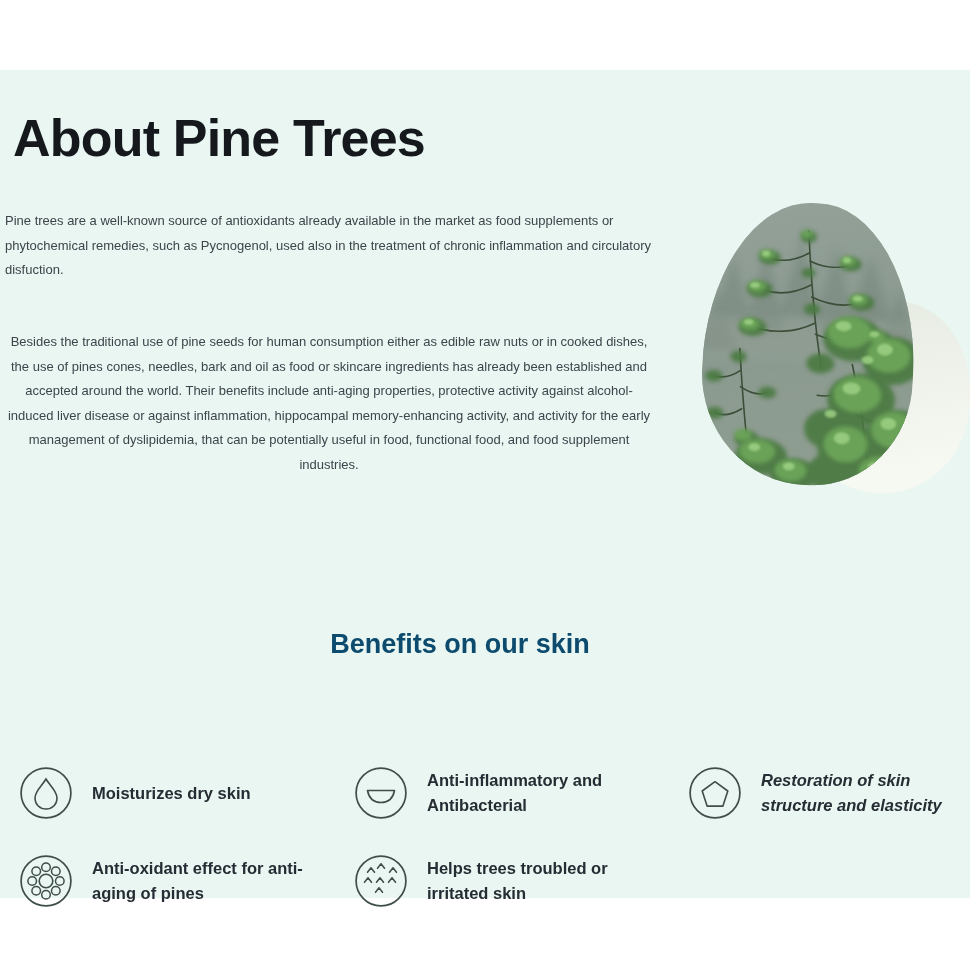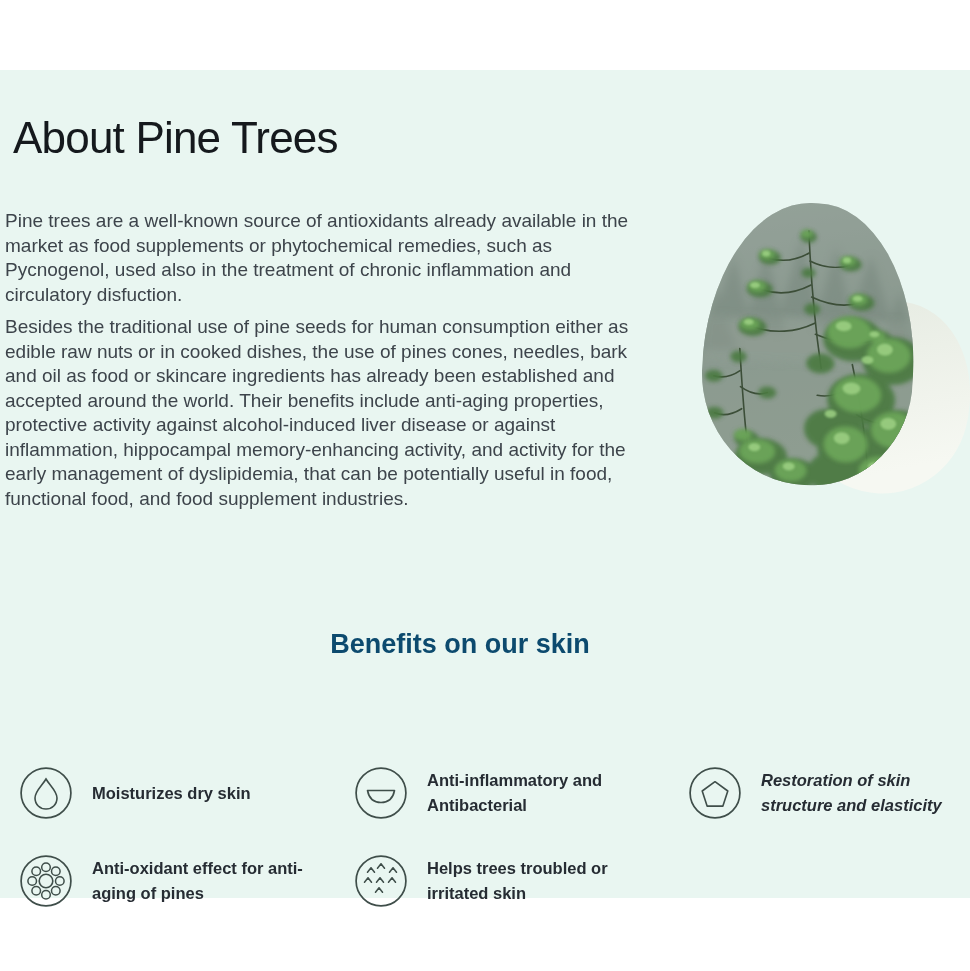--- a/index.html
+++ b/index.html
@@ -7,8 +7,8 @@
   .page{position:relative;width:970px;height:971px;background:#ffffff;overflow:hidden;}
   .mint{position:absolute;left:0;top:70px;width:970px;height:828px;background:#e9f6f1;}
 
-  .title{position:absolute;left:13px;top:116px;margin:0;font-size:44px;line-height:44px;
-         font-weight:400;letter-spacing:-0.8px;color:#15191d;}
+  .title{position:absolute;left:13px;top:116px;margin:0;font-size:52px;line-height:44px;
+         font-weight:700;letter-spacing:-0.8px;color:#15191d;}
 
   .para{position:absolute;left:5px;width:648px;margin:0;font-size:19px;line-height:24.5px;
         color:#3d444b;}

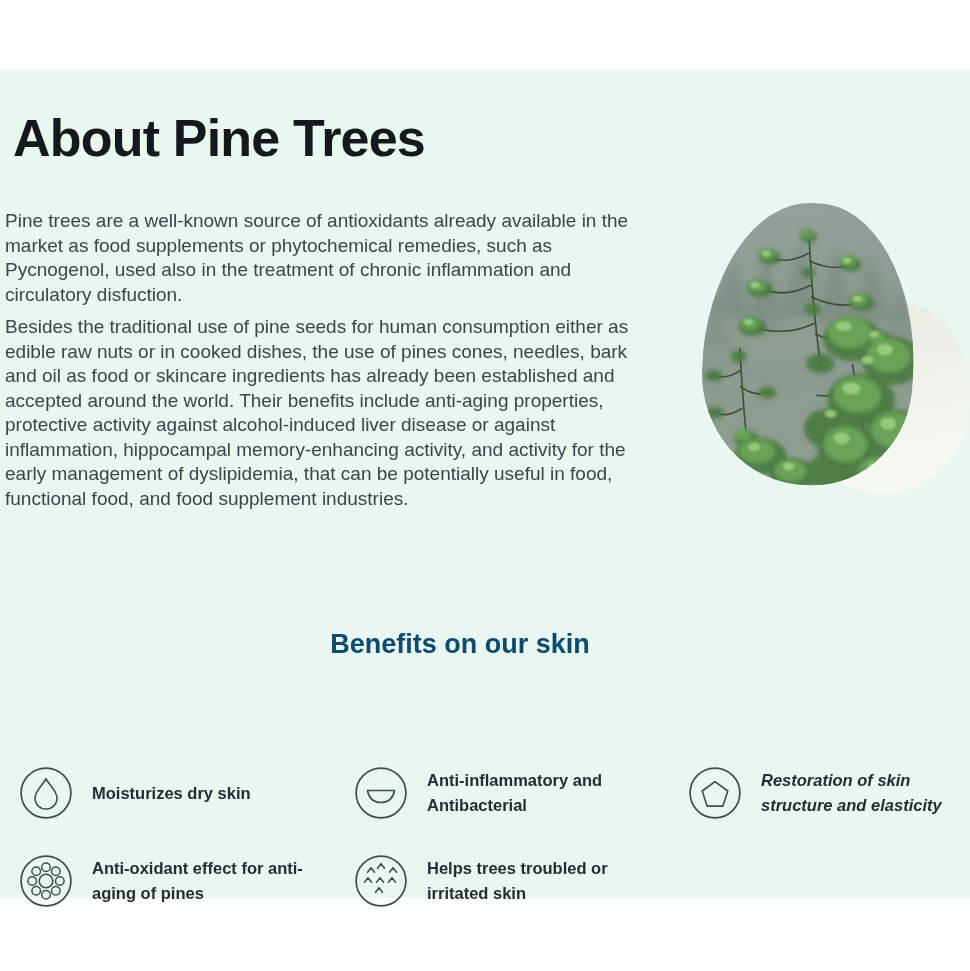--- a/index.html
+++ b/index.html
@@ -10,7 +10,7 @@
   .title{position:absolute;left:13px;top:116px;margin:0;font-size:52px;line-height:44px;
          font-weight:700;letter-spacing:-0.8px;color:#15191d;}
 
-  .para{position:absolute;left:5px;width:648px;margin:0;font-size:19px;line-height:24.5px;
+  .para{position:absolute;left:5px;width:648px;margin:0;font-size:13px;line-height:24.5px;
         color:#3d444b;}
   .p1{top:209px;}
   .p2{top:315px;}

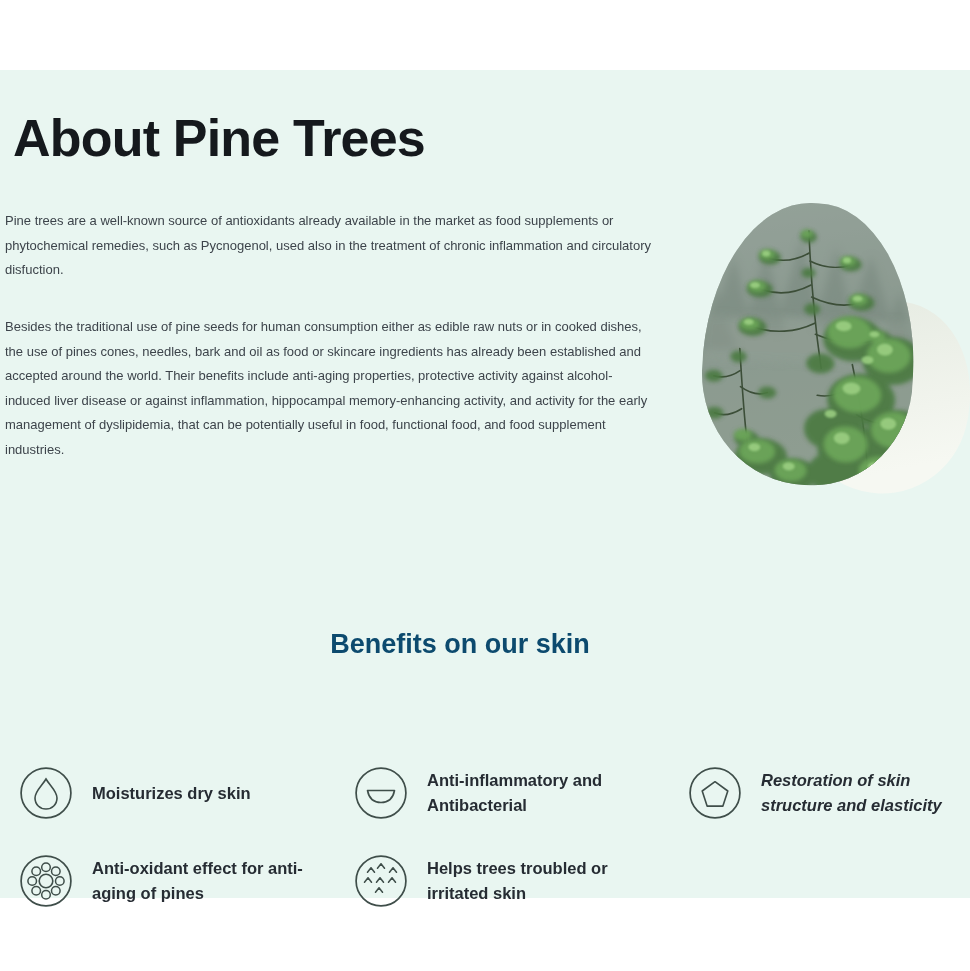--- a/index.html
+++ b/index.html
@@ -13,7 +13,7 @@
   .para{position:absolute;left:5px;width:648px;margin:0;font-size:13px;line-height:24.5px;
         color:#3d444b;}
   .p1{top:209px;}
-  .p2{top:315px;}
+  .p2{top:330px;text-align:center;}
 
   .photo-shadow{position:absolute;left:793px;top:299px;width:178px;height:194px;
         background:linear-gradient(155deg,#e7ece3 12%,#f6f8f2 80%);

